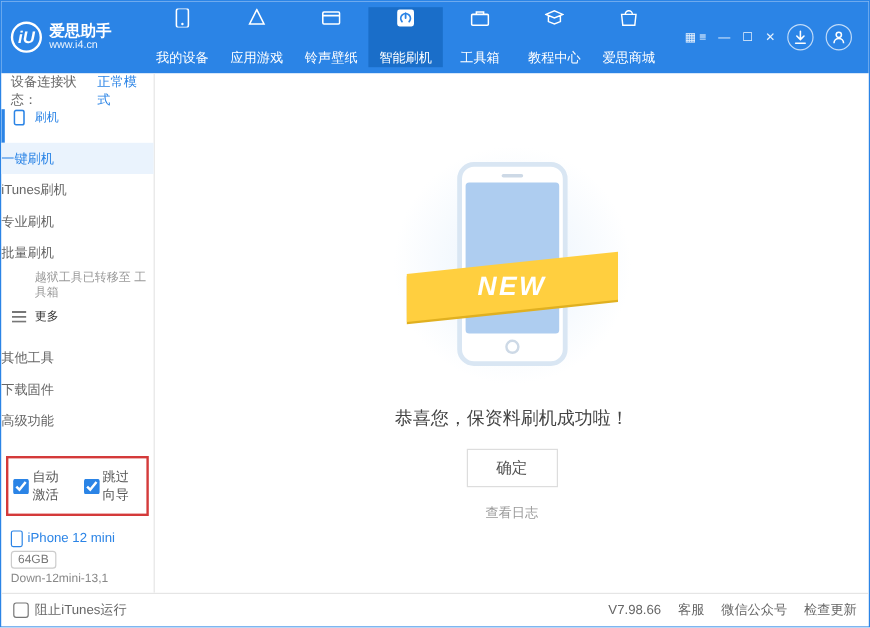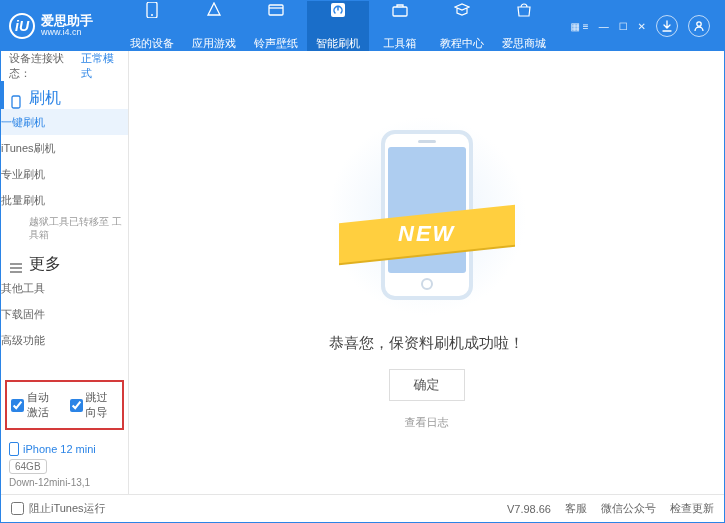--- a/index.html
+++ b/index.html
@@ -5,7 +5,7 @@
 *{box-sizing:border-box;margin:0;padding:0;font-family:"Microsoft YaHei",sans-serif}
 body{background:#f5f5f5;display:flex;justify-content:center;align-items:center;height:100vh}
 .window{width:725px;height:523px;border:1px solid #2b84e6;background:#fff;display:flex;flex-direction:column;overflow:hidden}
-.titlebar{height:50px;background:#2b84e6;color:#fff;display:flex;align-items:center;padding:0 8px}
+.titlebar{height:60px;background:#2b84e6;color:#fff;display:flex;align-items:center;padding:0 8px}
 .logo-wrap{display:flex;align-items:center;gap:6px;width:112px}
 .logo-circ{width:26px;height:26px;border:2px solid #fff;border-radius:50%;display:flex;align-items:center;justify-content:center;font-weight:bold;font-size:14px;font-style:italic}
 .brand{display:flex;flex-direction:column;line-height:1.1}

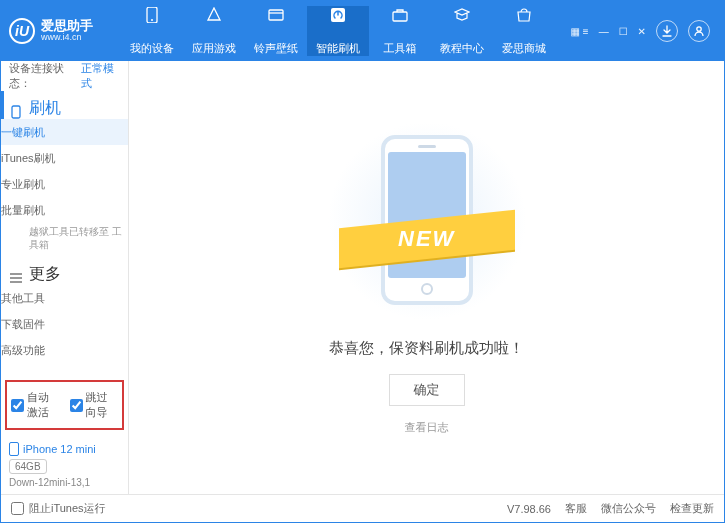--- a/index.html
+++ b/index.html
@@ -23,7 +23,7 @@
 .status-row{height:30px;display:flex;align-items:center;padding:12px 8px;gap:4px;font-size:11px}
 .status-label{color:#666}
 .status-val{color:#2b84e6}
-.sec-head{height:28px;display:flex;align-items:flex-end;gap:6px;padding:0 8px;color:#333;font-size:16px}
+.sec-head{height:28px;display:flex;align-items:flex-start;gap:6px;padding:0 8px;color:#333;font-size:10px}
 .sec-head.active{border-left:3px solid #2b84e6;color:#2b84e6;padding-left:5px;font-weight:500}
 .sec-head .sm-icon{width:14px;height:14px;display:flex;align-items:center;justify-content:center}
 .sub-item{height:26px;display:flex;align-items:center;font-size:11px;color:#666;cursor:pointer}

